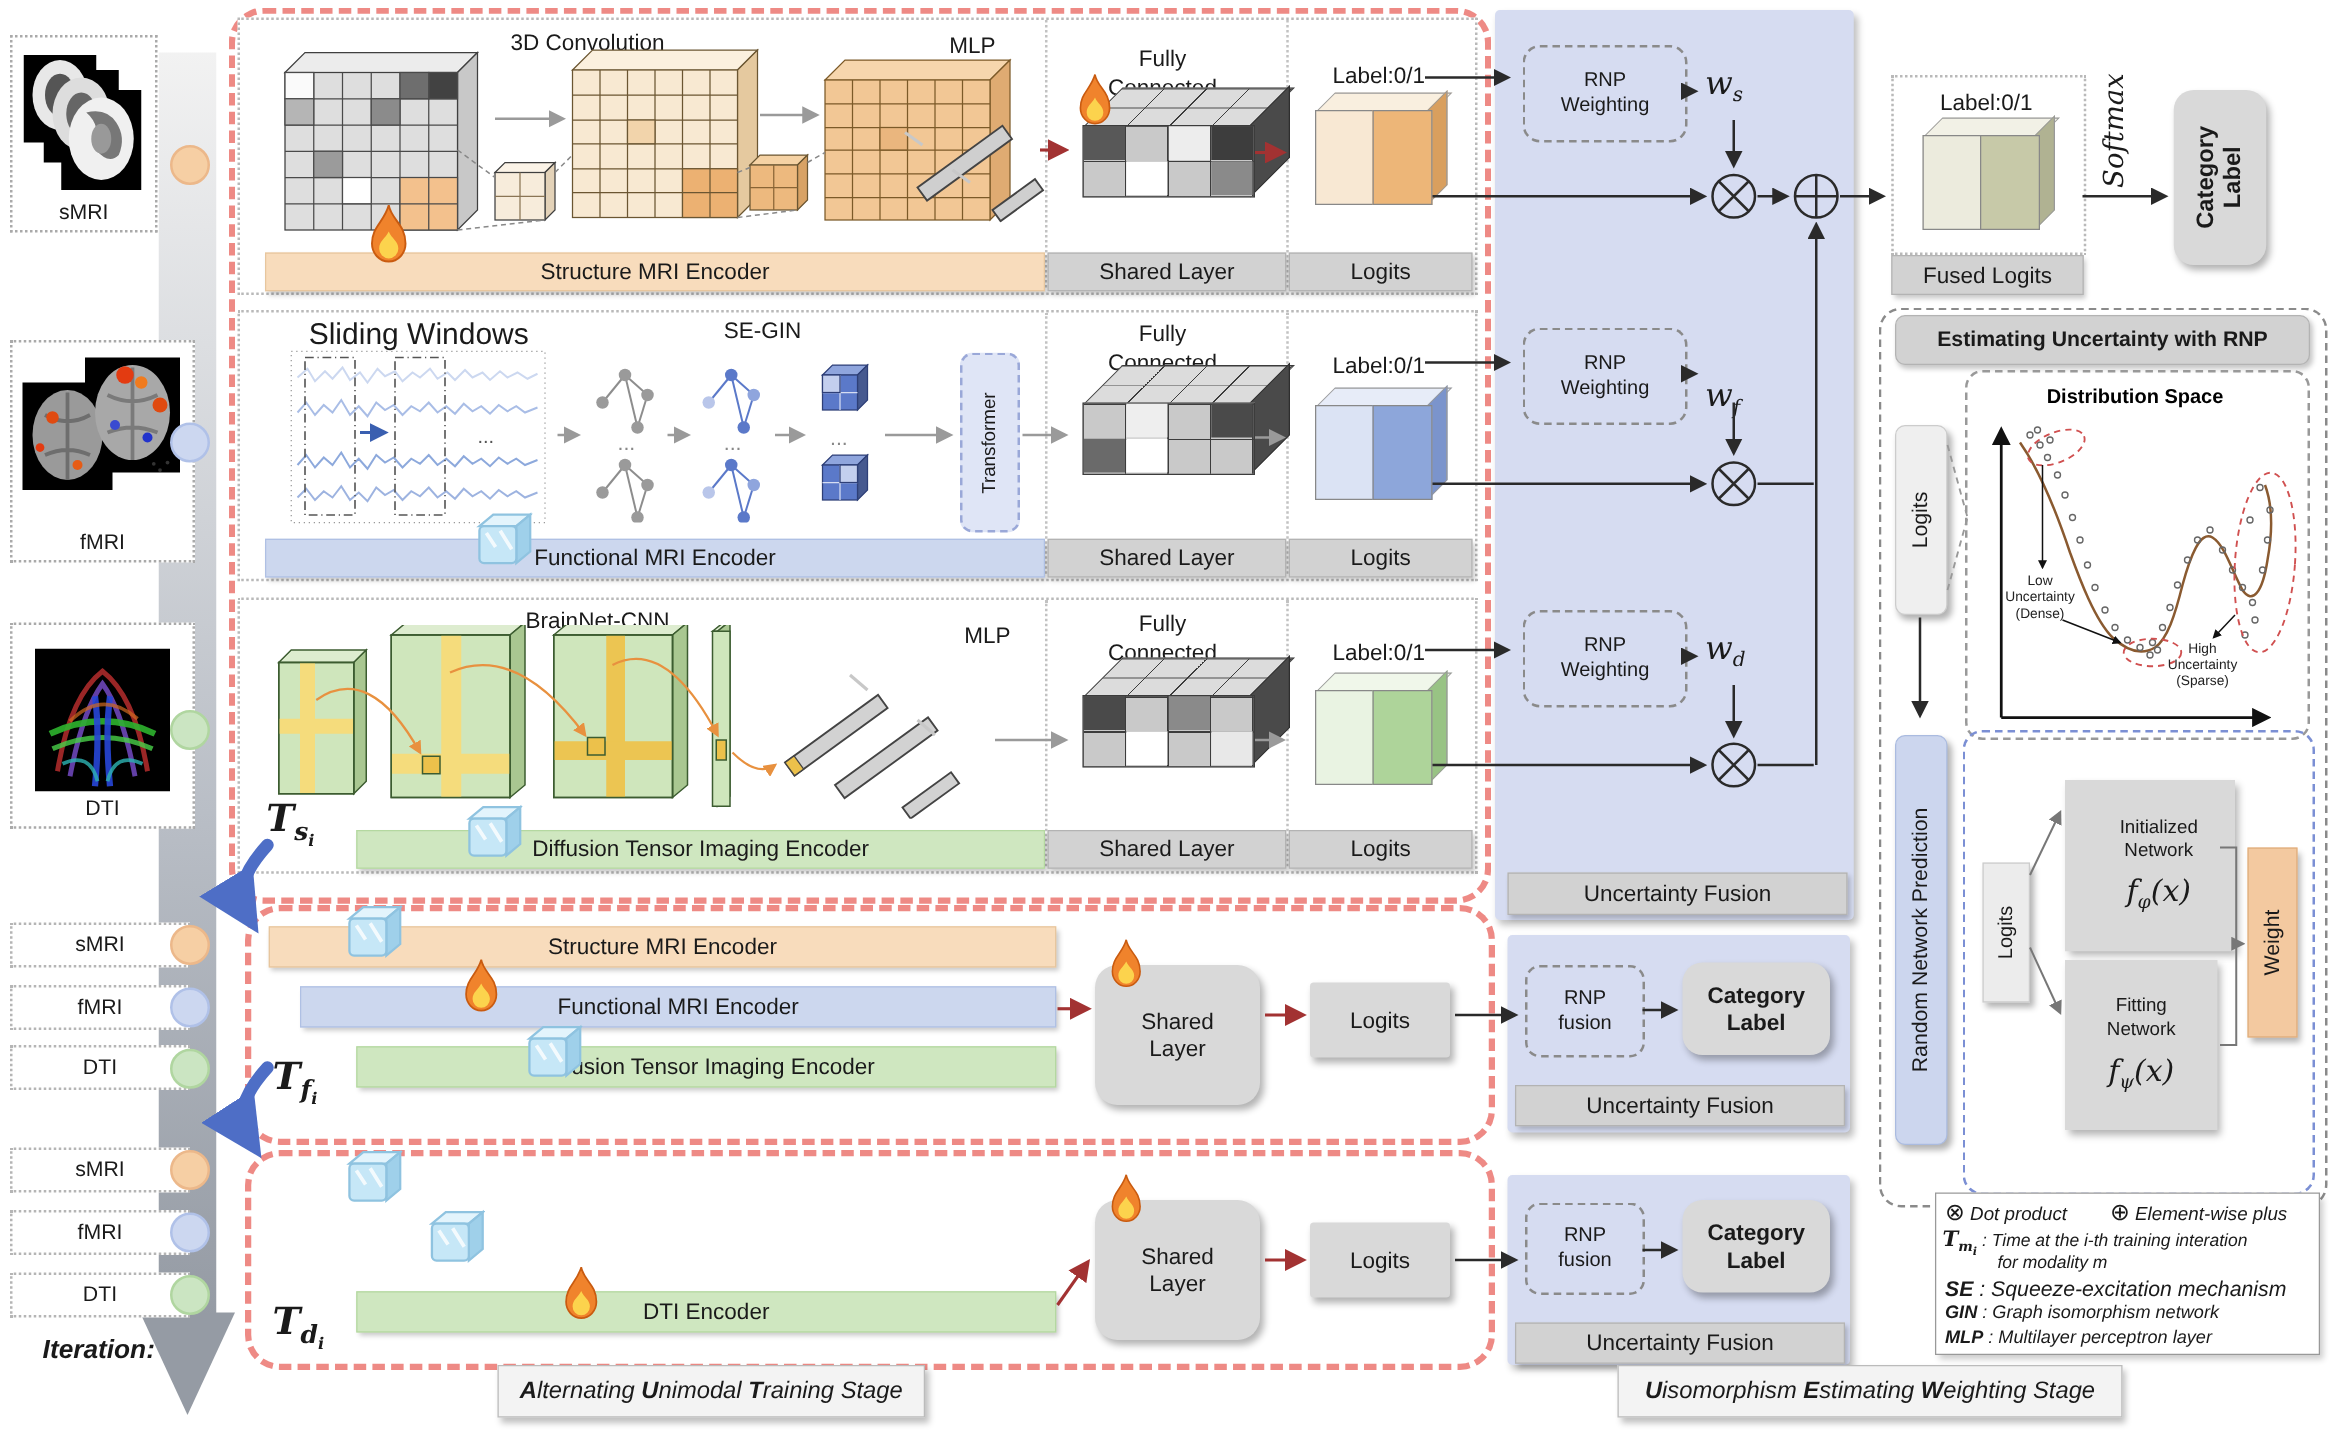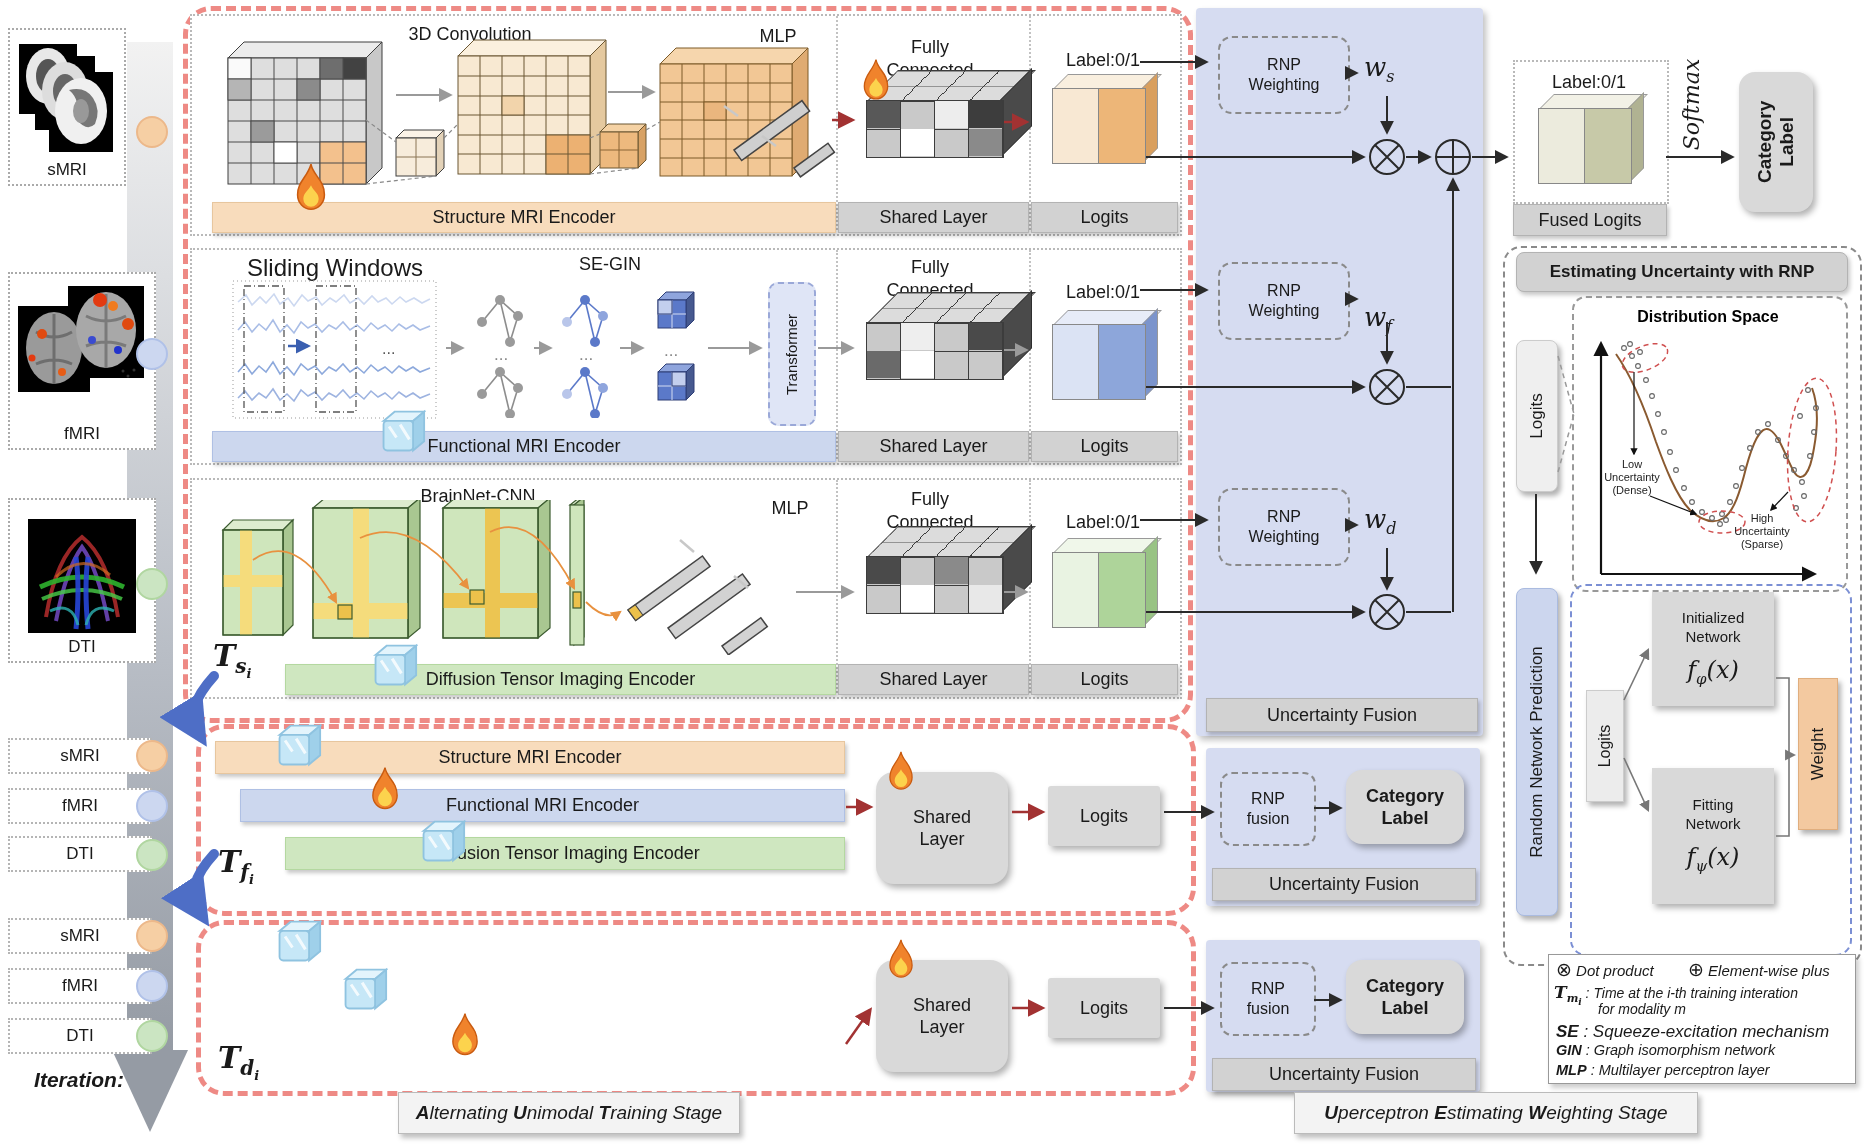--- a/index.html
+++ b/index.html
@@ -592,7 +592,7 @@
   <div class="vwrap" style="left:1586px;top:690px;width:36px;height:110px;background:#ececec;border:1px solid #ccc;box-shadow:3px 4px 5px rgba(0,0,0,.3);">
     <span class="vtext" style="font-size:16px;">Logits</span>
   </div>
-  <div class="gbox" style="left:1652px;top:592px;width:122px;height:114px;font-size:15px;">
+  <div class="gbox" style="left:1652px;top:624px;width:122px;height:137px;font-size:15px;padding-left:14px;">
     <div>Initialized</div>
     <div>Network</div>
     <div style="font-family:'DejaVu Serif',serif;font-style:italic;font-size:24px;margin-top:8px;">

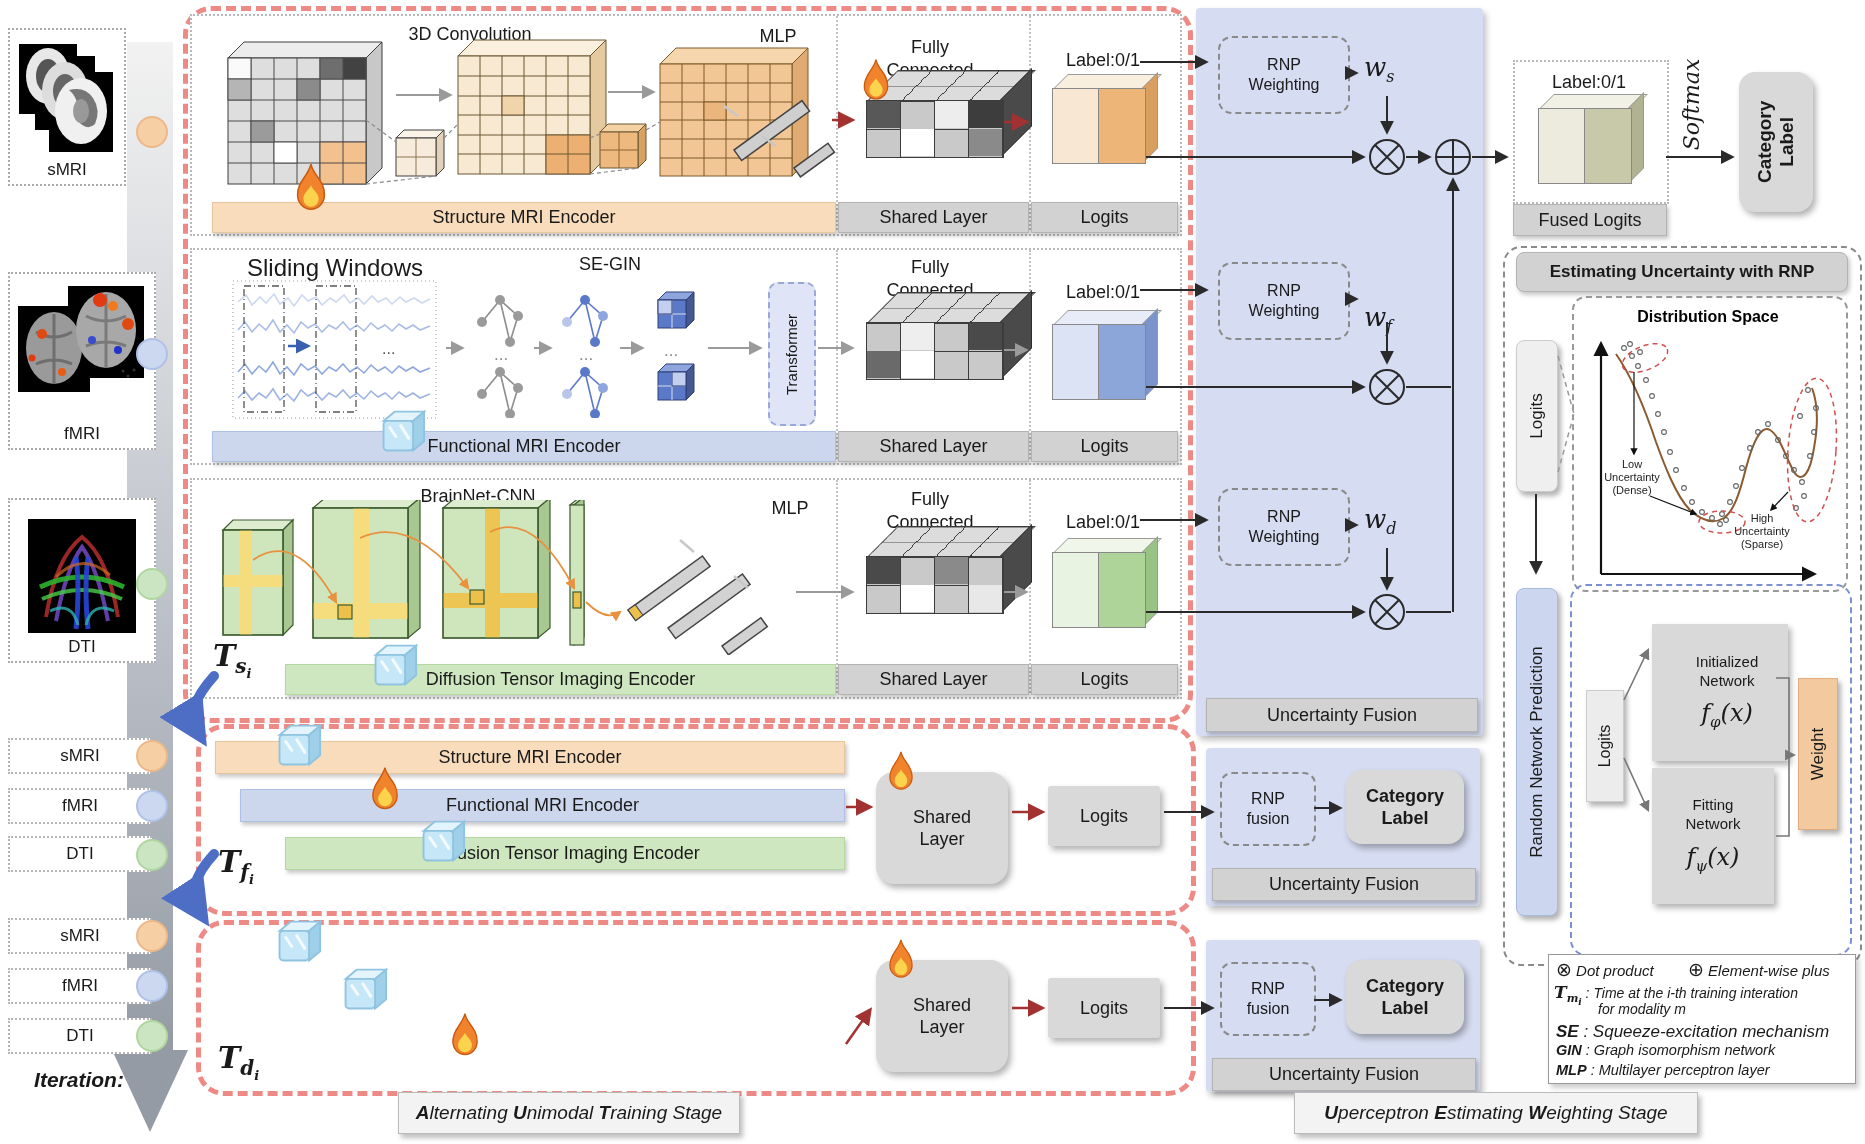--- a/index.html
+++ b/index.html
@@ -644,6 +644,9 @@
     </div>
 
   <div class="redbox" style="left:196px;top:920px;width:990px;height:166px;"></div>
+  <div class="bar green" style="left:285px;top:1033px;width:558px;height:31px;">
+      <span>DTI Encoder</span>
+    </div>
   <div class="abs" style="left:218px;top:1040px;">
     <span class="mathT"><span>T</span><sub><span>d</span><sub>i</sub></sub></span>
   </div>

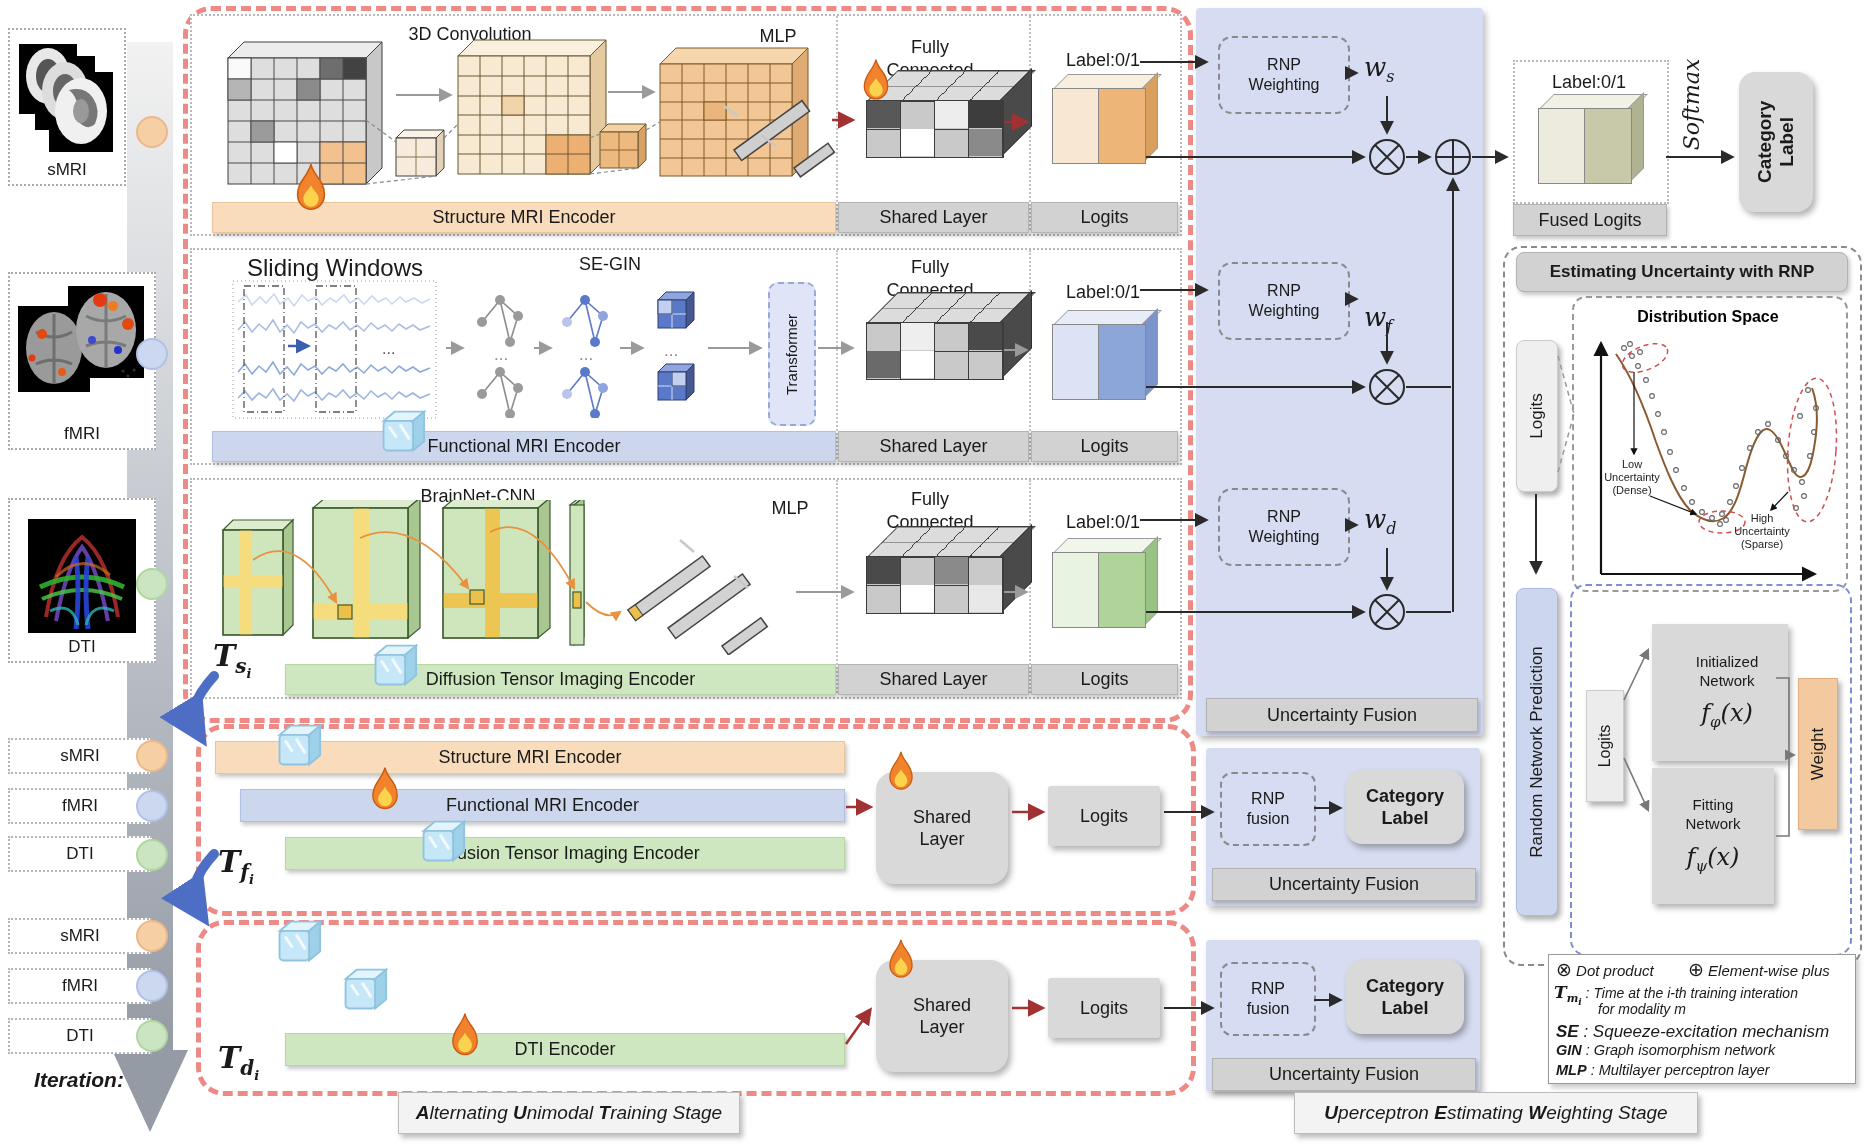--- a/index.html
+++ b/index.html
@@ -700,7 +700,7 @@
     <span><b>A</b><span>lternating </span><b>U</b><span>nimodal </span><b>T</b><span>raining Stage</span></span>
   </div>
   <div class="cap" style="left:1294px;top:1092px;width:402px;height:40px;">
-    <span><b>U</b><span>perceptron </span><b>E</b><span>stimating </span><b>W</b><span>eighting Stage</span></span>
+    <span><b>U</b><span>isomorphism </span><b>E</b><span>stimating </span><b>W</b><span>eighting Stage</span></span>
   </div>
 
   <svg class="abs" style="left:288px;top:162px;" width="46" height="58" viewBox="0 0 24 30">

